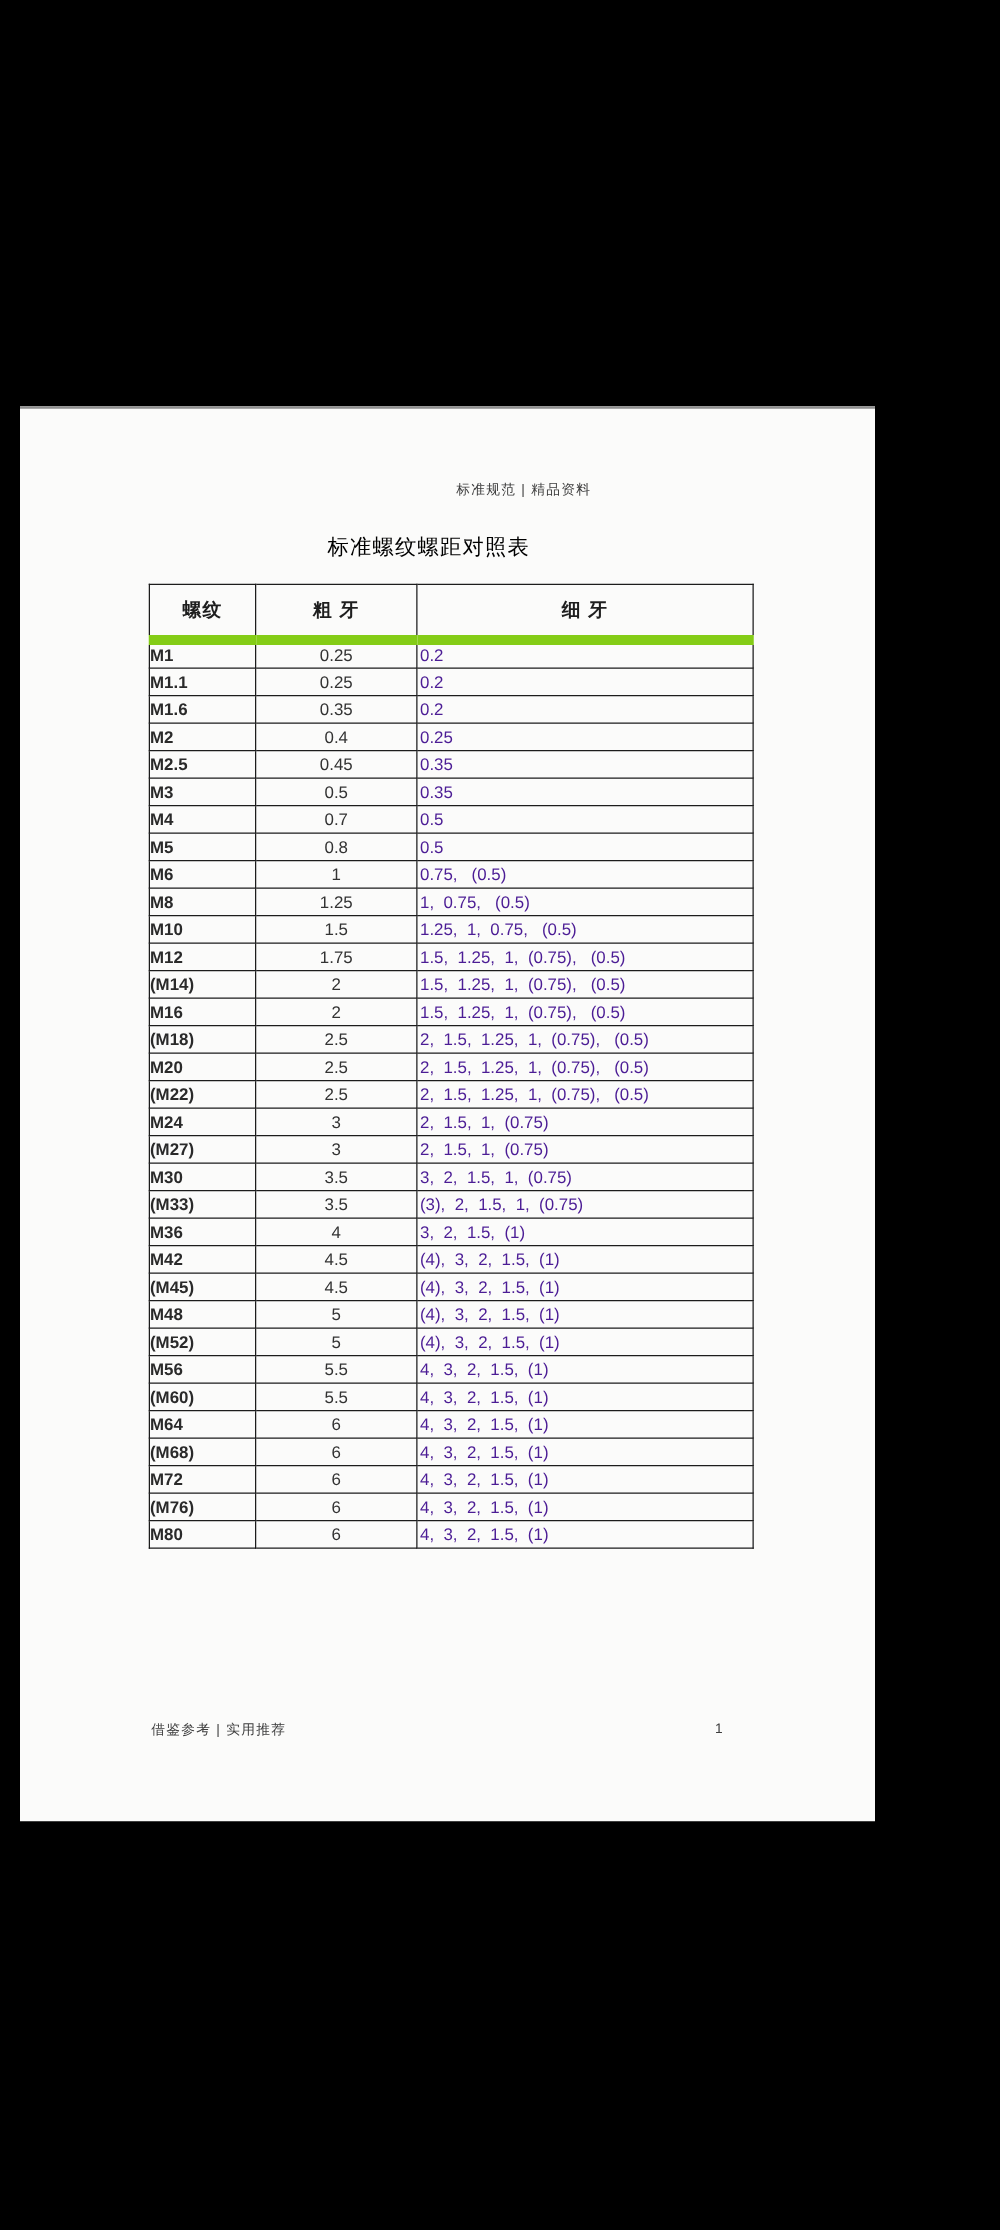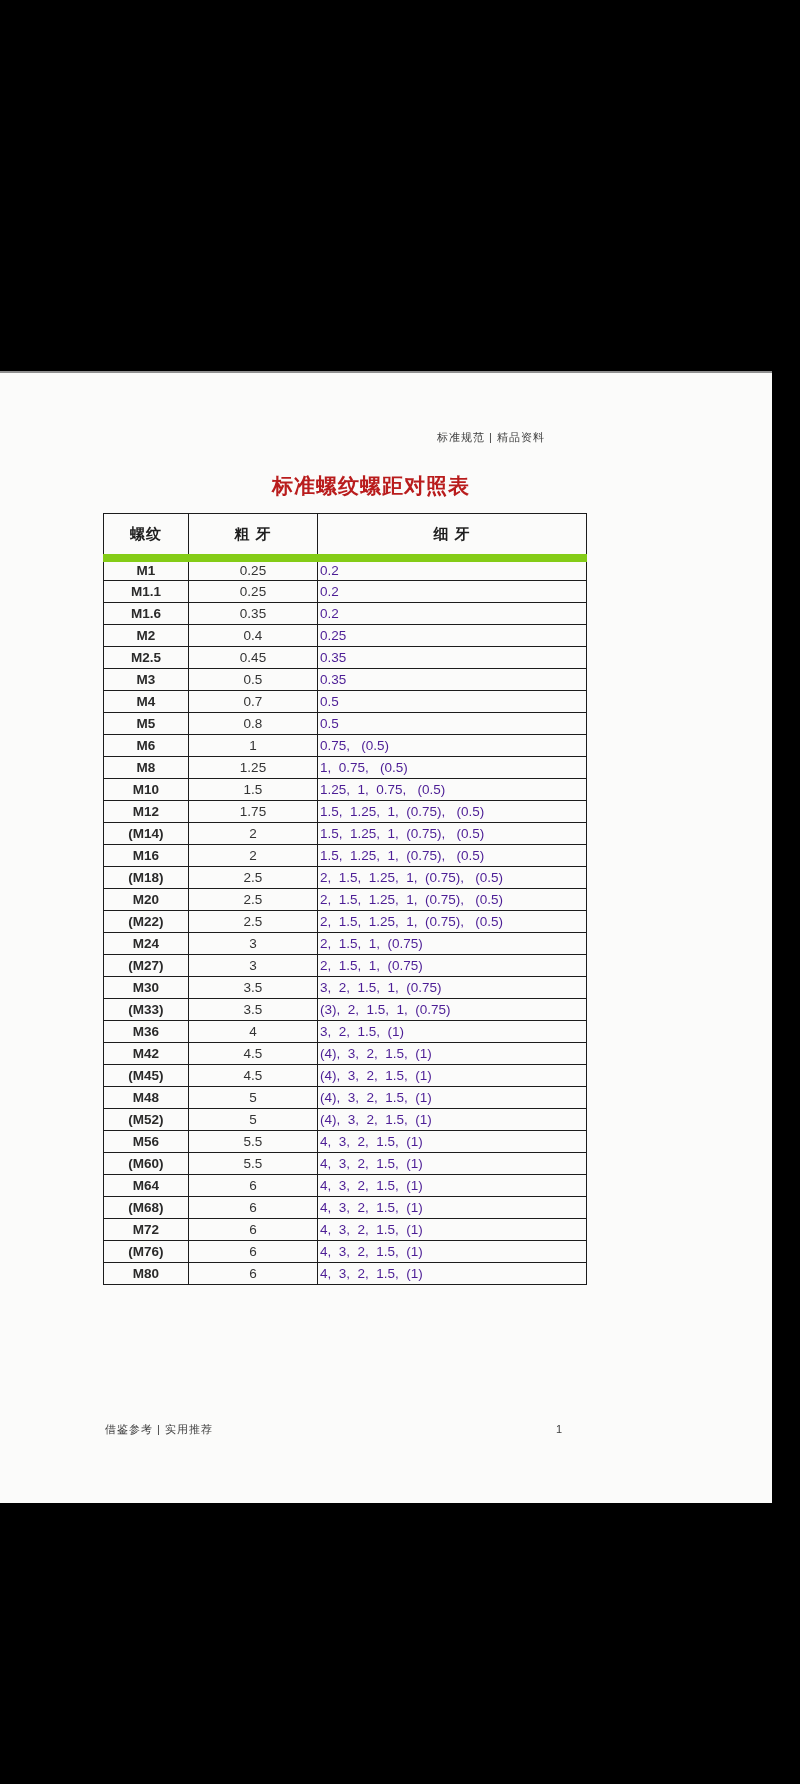--- a/index.html
+++ b/index.html
@@ -18,12 +18,11 @@
   .page {
     position: absolute;
     top: 325px;
-    left: 0;
-    width: 772px;
+    left: 16px;
+    width: 684px;
     height: 1130px;
     background: #fbfbfa;
     border-top: 2px solid #8f8f8f;
-    margin-top: 46px;
   }
   .doc-header-right {
     position: absolute;

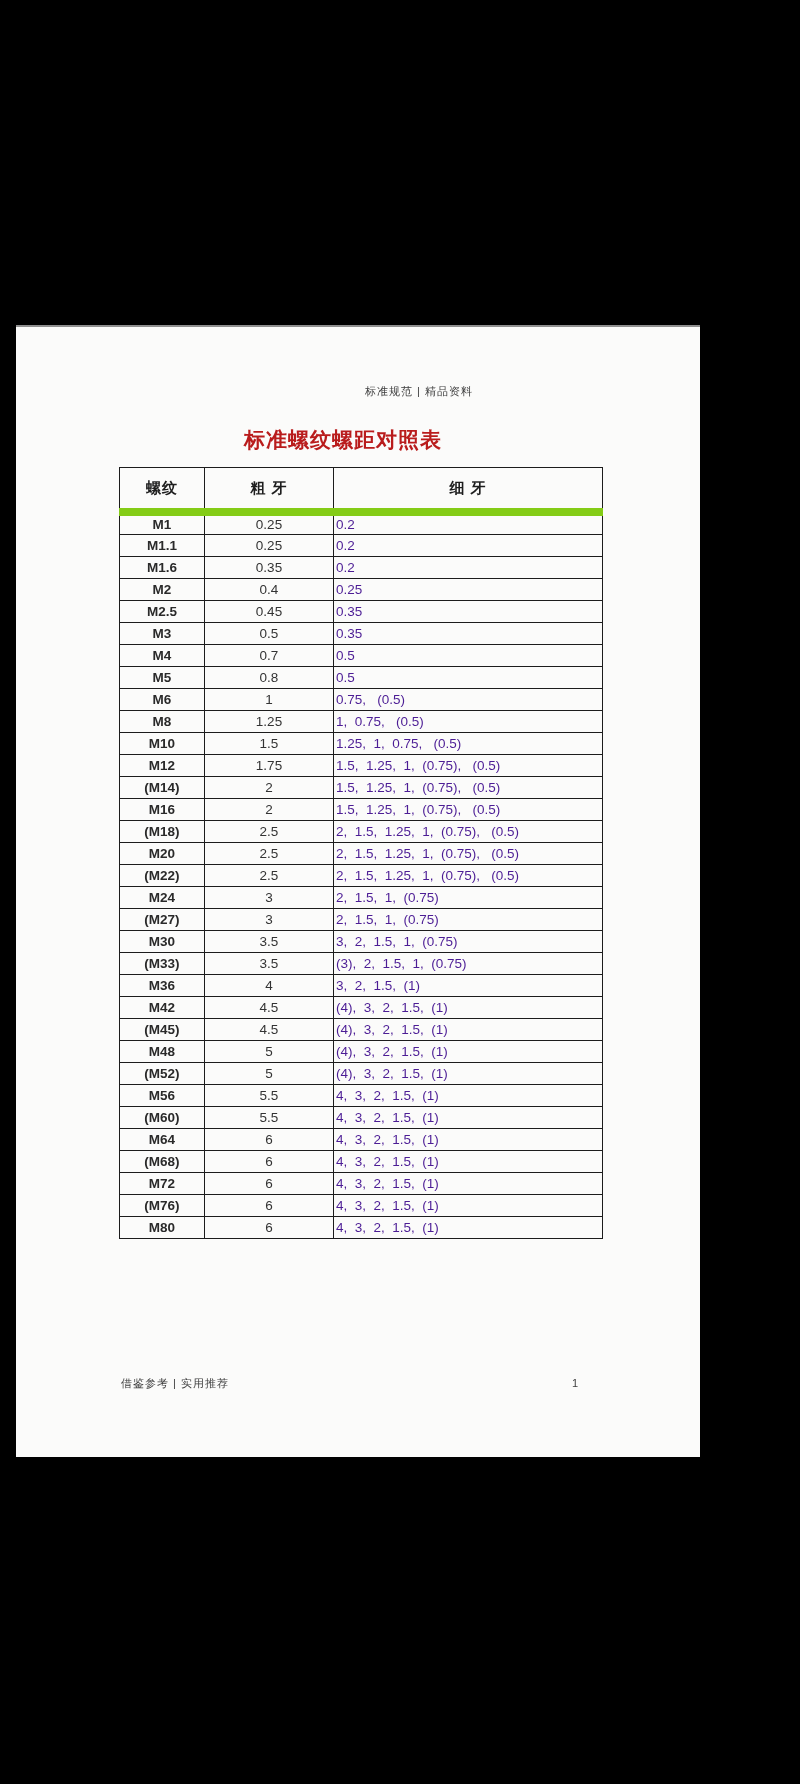--- a/index.html
+++ b/index.html
@@ -39,9 +39,9 @@
     left: 0;
     right: 30px;
     text-align: center;
-    font-size: 21px;
-    font-weight: bold;
-    color: #b91c1c;
+    font-size: 17px;
+    font-weight: normal;
+    color: #000000;
     letter-spacing: 1px;
   }
   table.pitch-table {

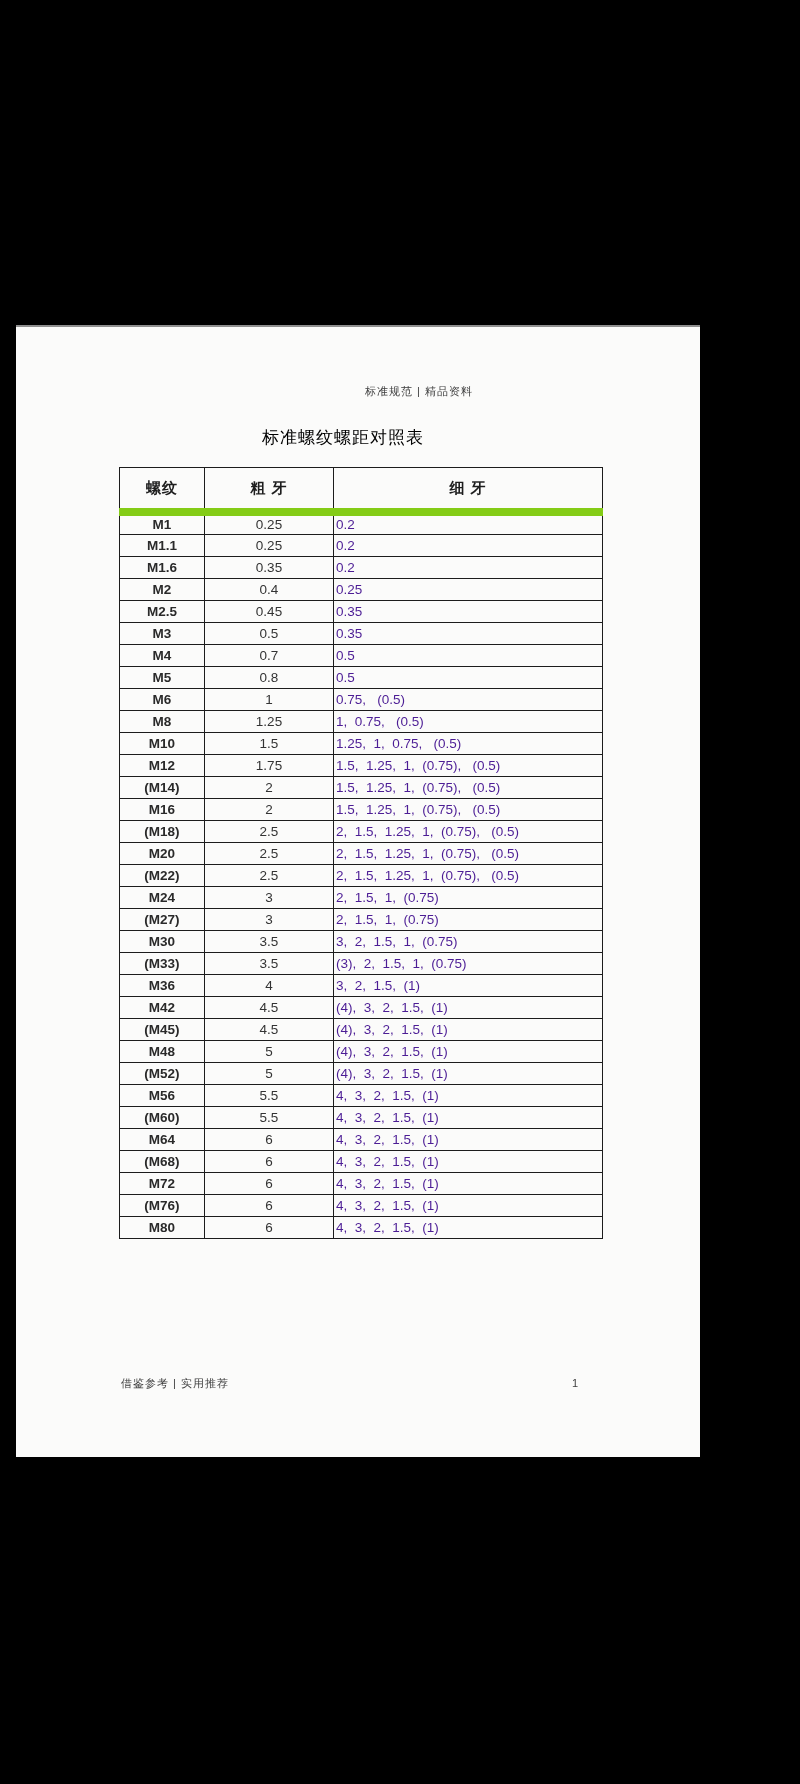--- a/index.html
+++ b/index.html
@@ -77,7 +77,6 @@
   table.pitch-table td.thread-cell {
     font-size: 13.5px;
     font-weight: bold;
-    text-align: center;
     color: #2a2a2a;
   }
   table.pitch-table td.coarse-cell {

